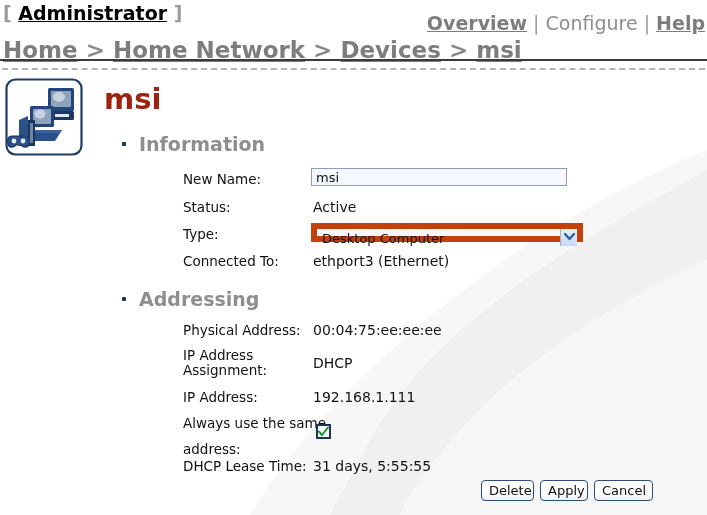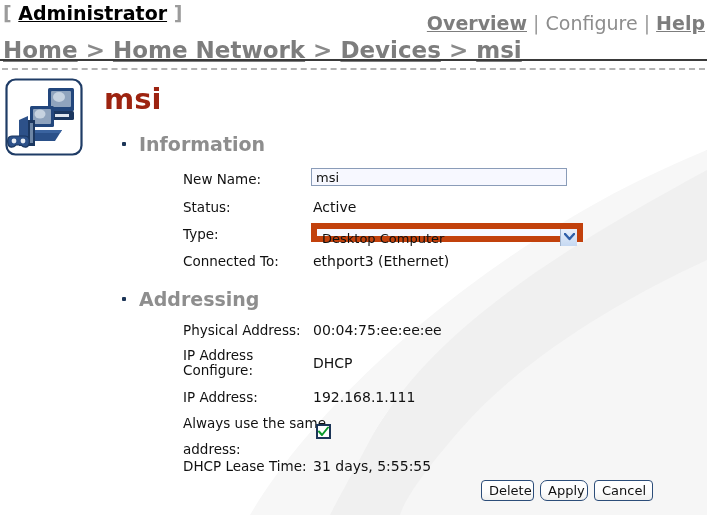--- a/index.html
+++ b/index.html
@@ -376,7 +376,7 @@
   <div class="field-value" style="top:323px">00:04:75:ee:ee:ee</div>
 
   <div class="field-label" style="top:348px">IP Address</div>
-  <div class="field-label" style="top:363px">Configure:</div>
+  <div class="field-label" style="top:363px">Assignment:</div>
   <div class="field-value" style="top:356px">DHCP</div>
 
   <div class="field-label" style="top:390px">IP Address:</div>

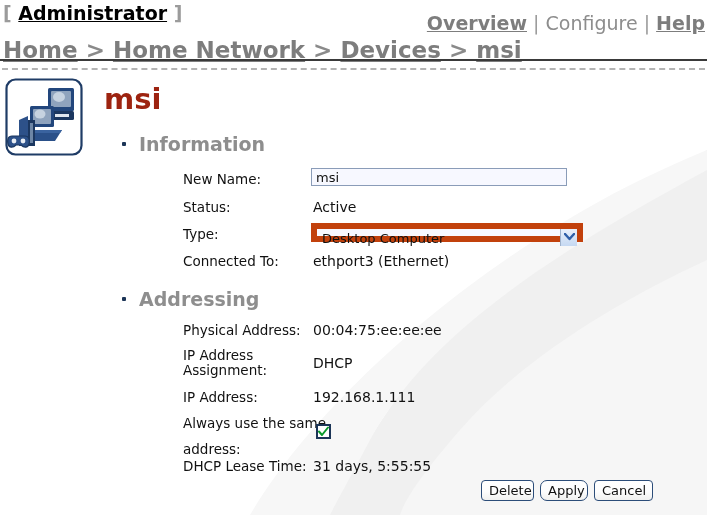--- a/index.html
+++ b/index.html
@@ -266,7 +266,7 @@
     white-space: nowrap;
   }
   #btn-delete { left: 441px; width: 53px; }
-  #btn-apply  { left: 500px; width: 48px; border-radius: 7px; }
+  #btn-apply  { left: 500px; width: 48px; }
   #btn-cancel { left: 554px; width: 59px; text-align: right; }
 </style>
 </head>

